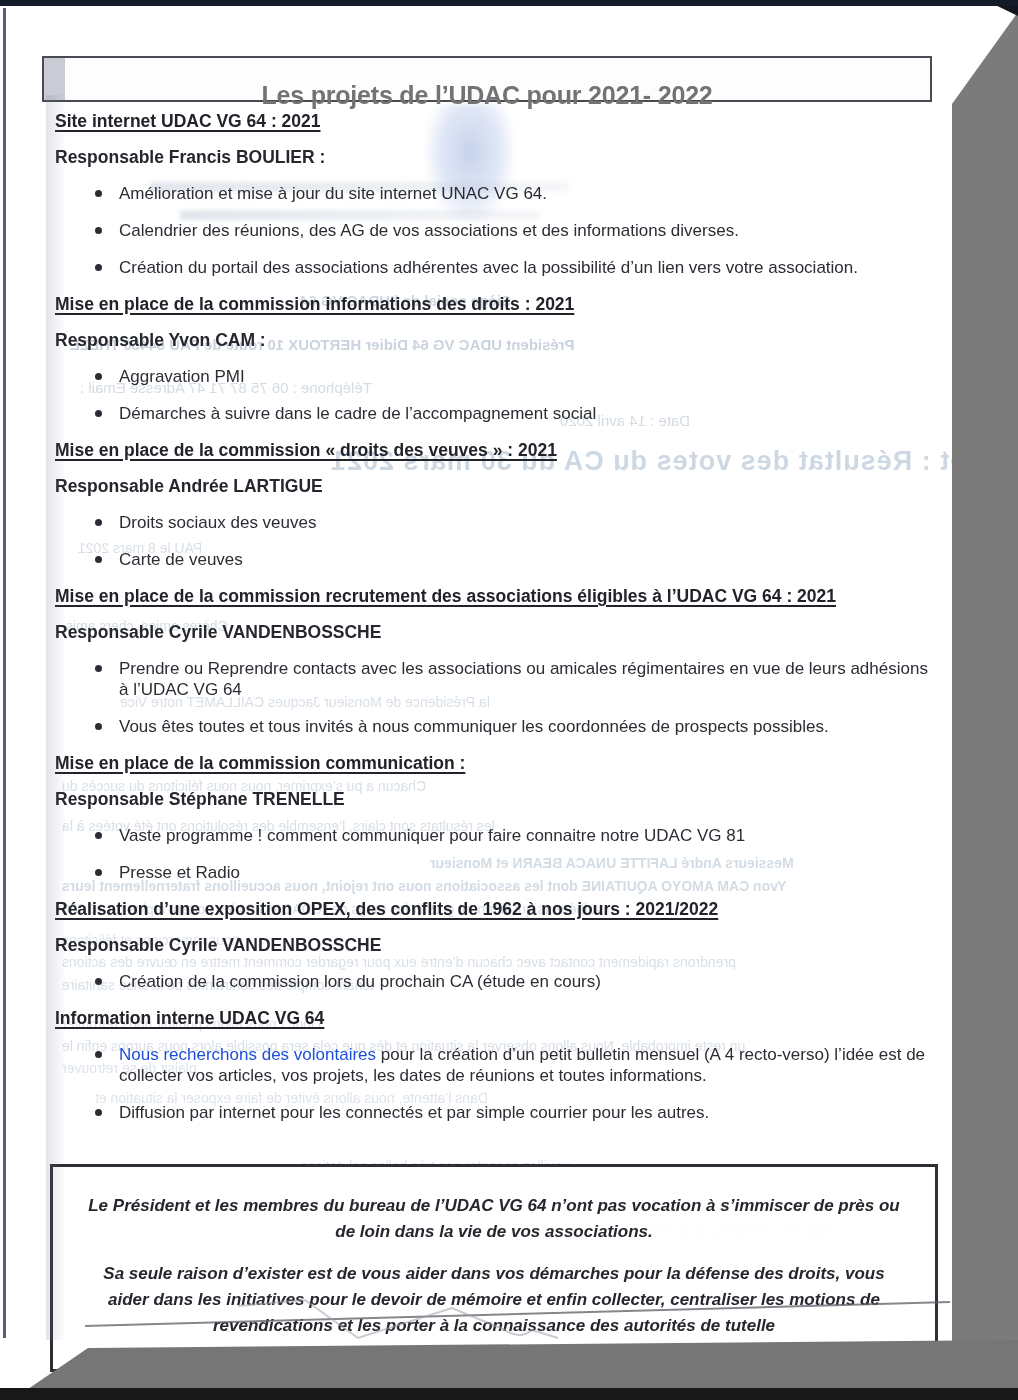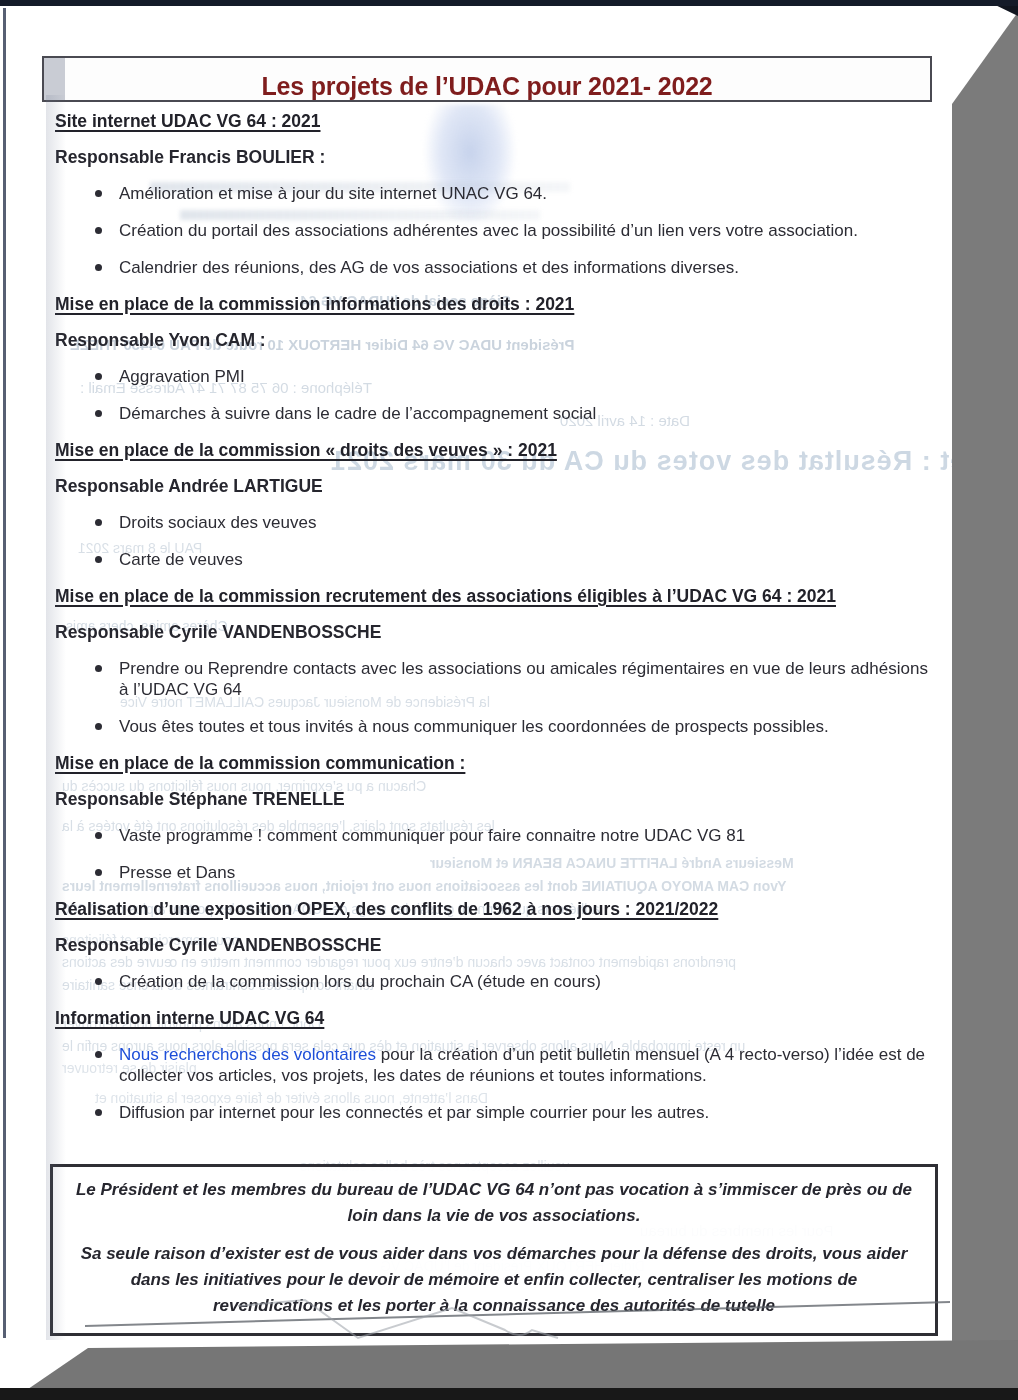--- a/index.html
+++ b/index.html
@@ -27,8 +27,8 @@
   .title-box{position:absolute;left:42px;top:56px;width:886px;height:42px;z-index:3;
     border:2px solid #4a4a52;background:#fdfdfd;}
   .title-box .gray-patch{position:absolute;left:0;top:0;width:21px;height:100%;background:#c9ccd4;}
-  .title-box h1{margin:0;padding-top:14px;text-align:center;font-size:25px;line-height:28px;
-    font-weight:bold;color:#7f1d1d;letter-spacing:-.2px;}
+  .title-box h1{margin:0;padding-top:23px;text-align:center;font-size:25px;line-height:28px;
+    font-weight:bold;color:#737373;letter-spacing:-.2px;}
   
   .doc-col{position:absolute;left:55px;top:111px;width:884px;z-index:3;}
   .heading{font-size:17.5px;font-weight:bold;color:#22222a;margin:0 0 16px 0;line-height:20px;

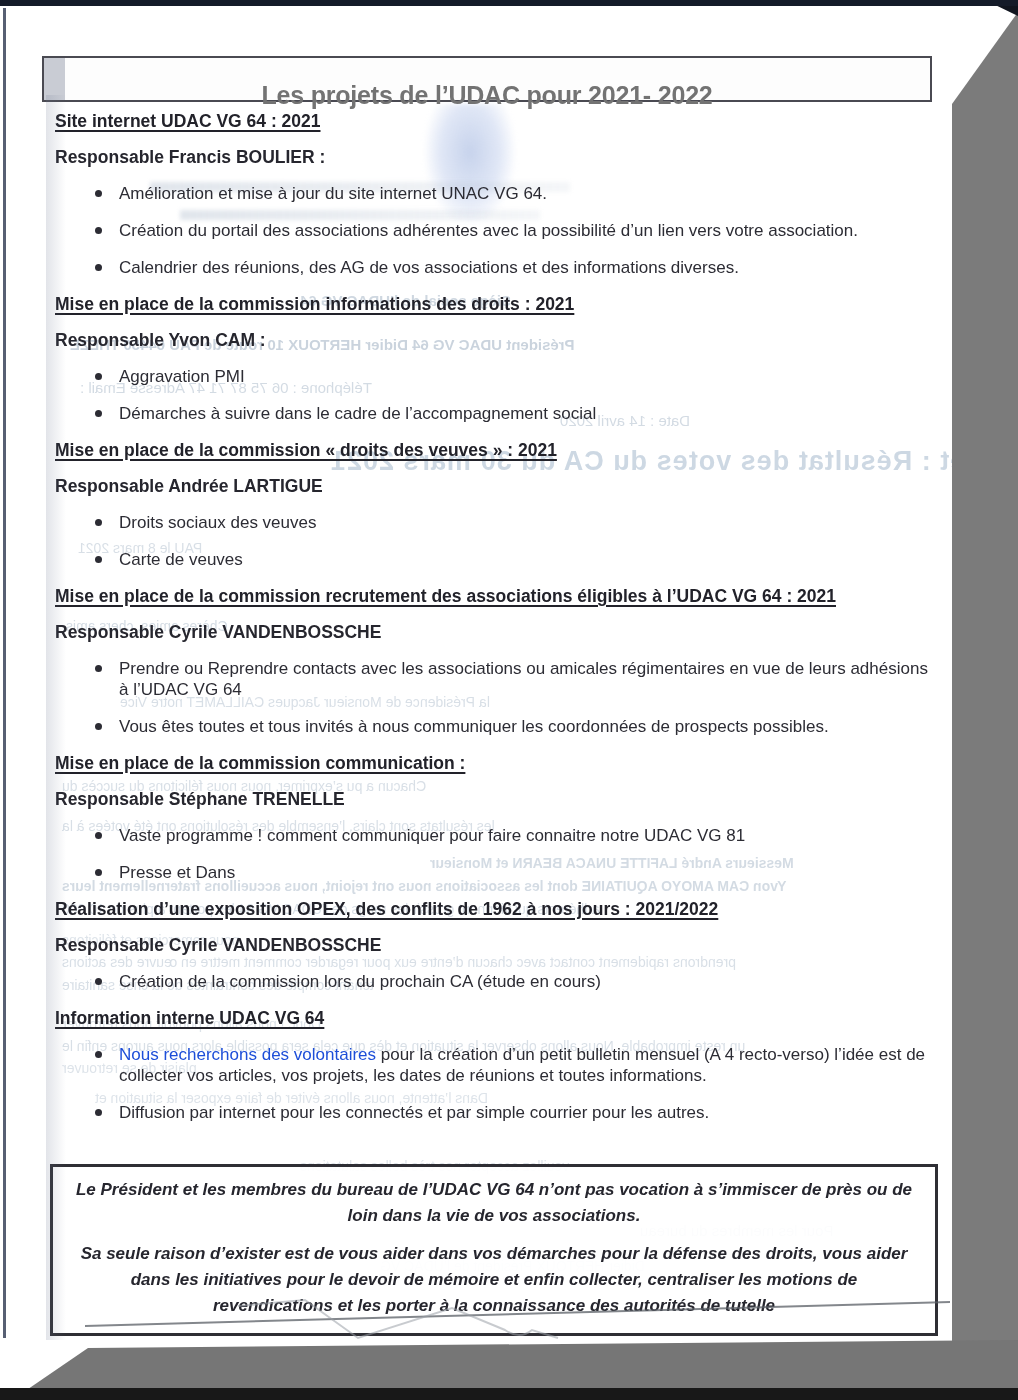--- a/index.html
+++ b/index.html
@@ -74,8 +74,8 @@
       <h2 class="heading">Site internet UDAC VG 64 :  2021</h2>
       <p class="resp">Responsable Francis BOULIER :</p>
       <div class="bullet"><span class="dot"></span><span>Amélioration et mise à jour du site internet UNAC VG 64.</span></div>
+      <div class="bullet"><span class="dot"></span><span>Calendrier des réunions, des AG de vos associations et des informations diverses.</span></div>
       <div class="bullet"><span class="dot"></span><span>Création du portail des associations adhérentes avec la possibilité d’un lien vers votre association.</span></div>
-      <div class="bullet"><span class="dot"></span><span>Calendrier des réunions, des AG de vos associations et des informations diverses.</span></div>
     </section>
     <section>
       <h2 class="heading">Mise en place de la commission informations des droits : 2021</h2>

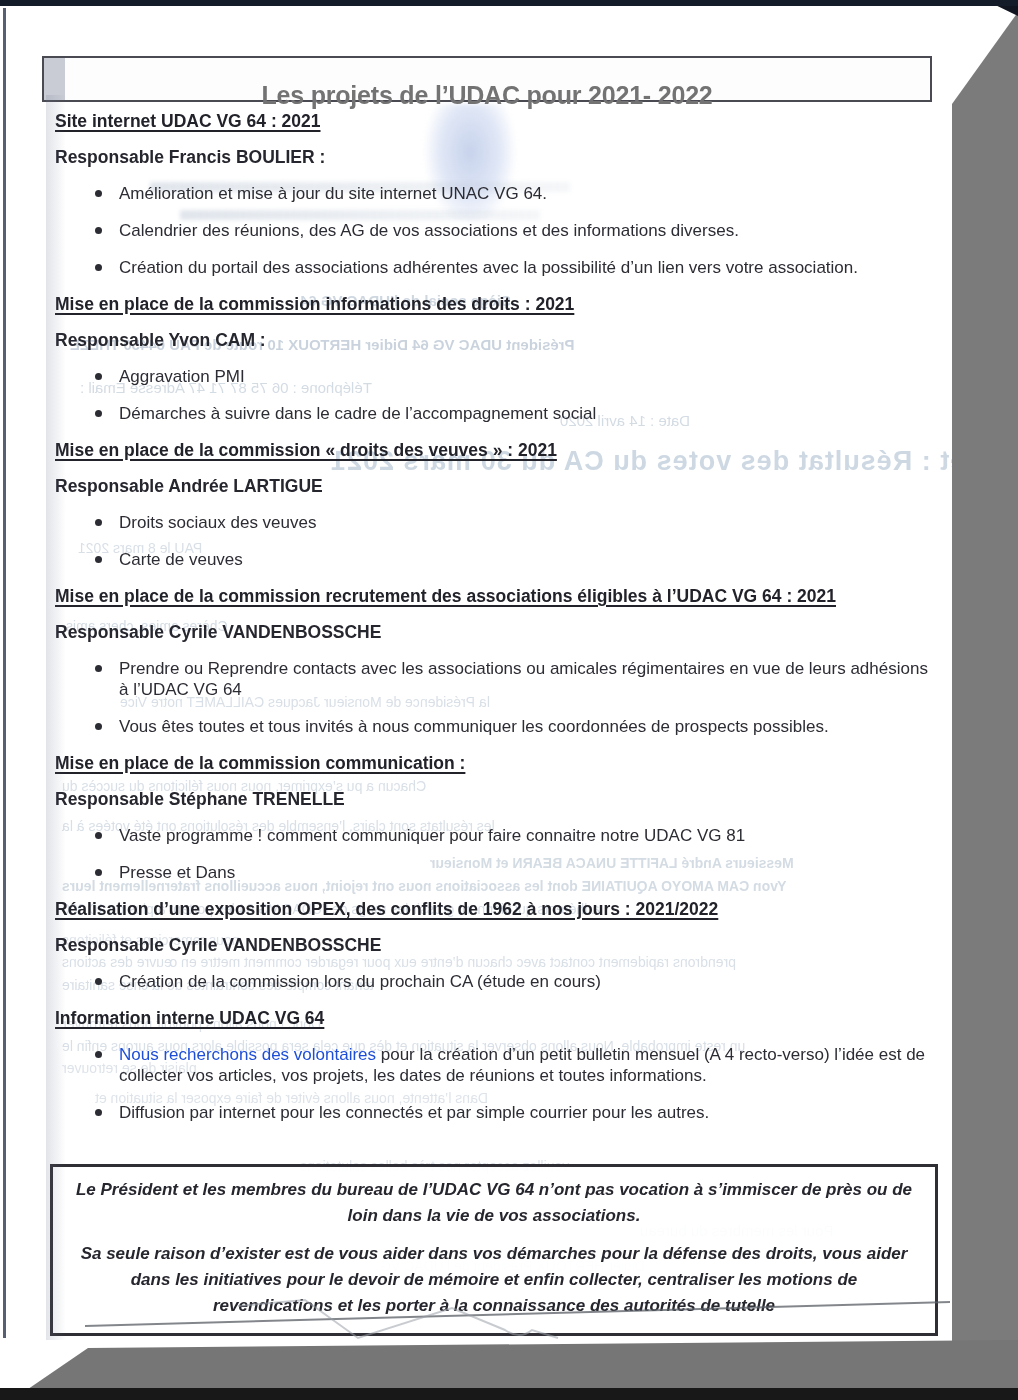--- a/index.html
+++ b/index.html
@@ -99,7 +99,7 @@
       <h2 class="heading">Mise en place de la commission communication :</h2>
       <p class="resp">Responsable Stéphane TRENELLE</p>
       <div class="bullet"><span class="dot"></span><span>Vaste programme ! comment communiquer pour faire connaitre notre UDAC VG 81</span></div>
-      <div class="bullet"><span class="dot"></span><span>Presse et Dans</span></div>
+      <div class="bullet"><span class="dot"></span><span>Presse et Radio</span></div>
     </section>
     <section>
       <h2 class="heading">Réalisation d’une exposition OPEX, des conflits de 1962 à nos jours : 2021/2022</h2>

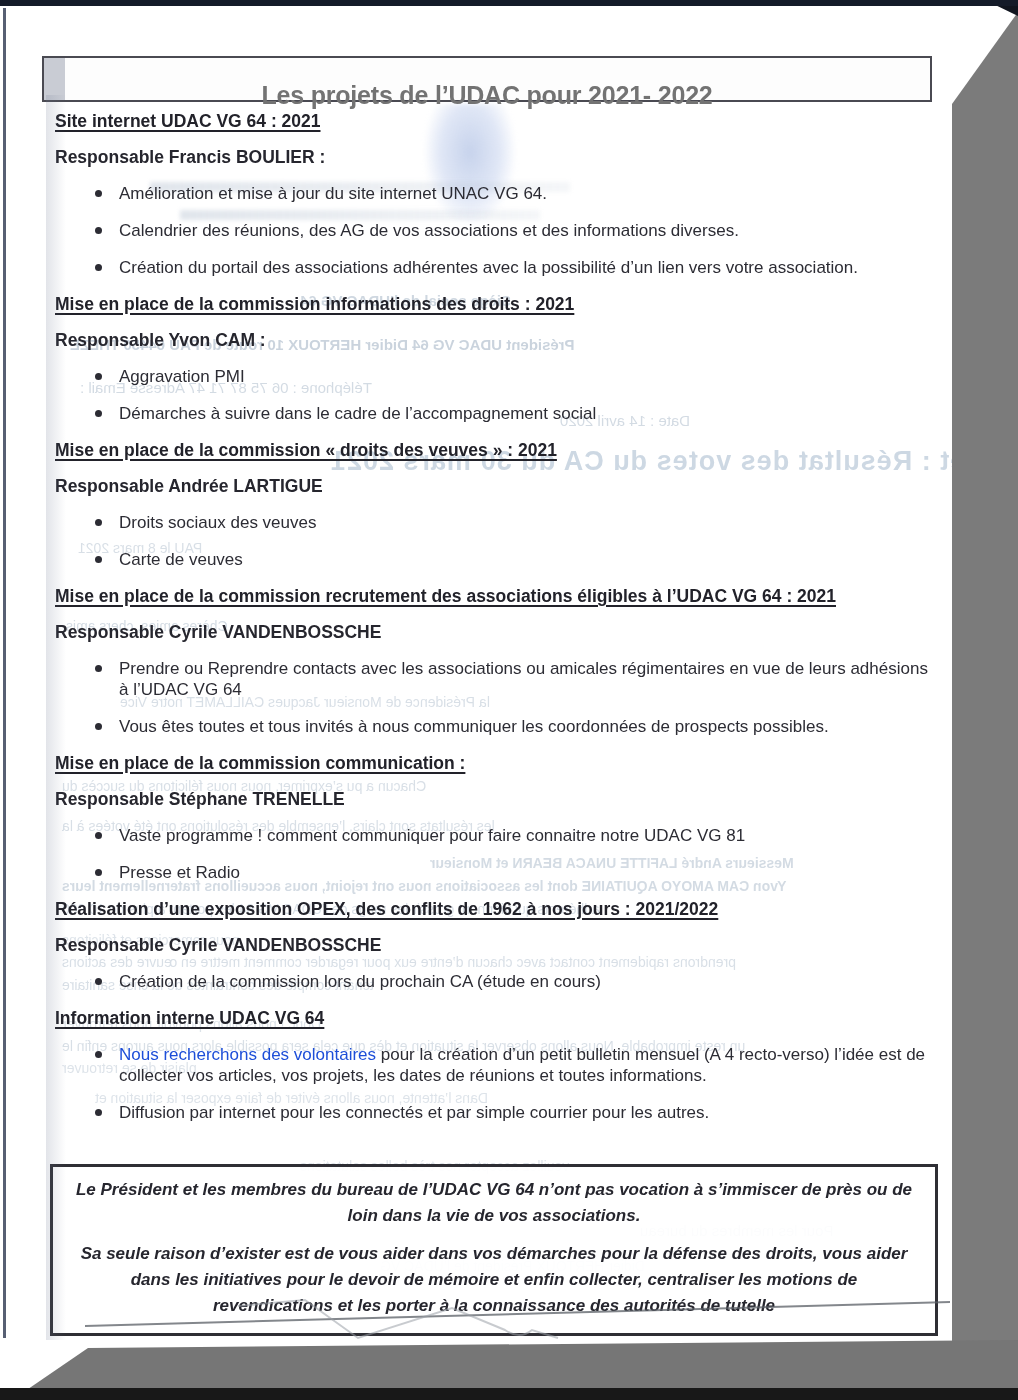--- a/index.html
+++ b/index.html
@@ -42,7 +42,7 @@
     border:3px solid #2e2e34;background:rgba(255,255,255,.92);
     padding:10px 16px 14px;text-align:center;font-style:italic;font-weight:bold;
     font-size:17px;line-height:26px;color:#26262e;}
-  .notice-box p{margin:0;}
+  .notice-box p{margin:16px;}
   .notice-box p + p{margin-top:12px;text-align:center;}
 </style>
 </head>

